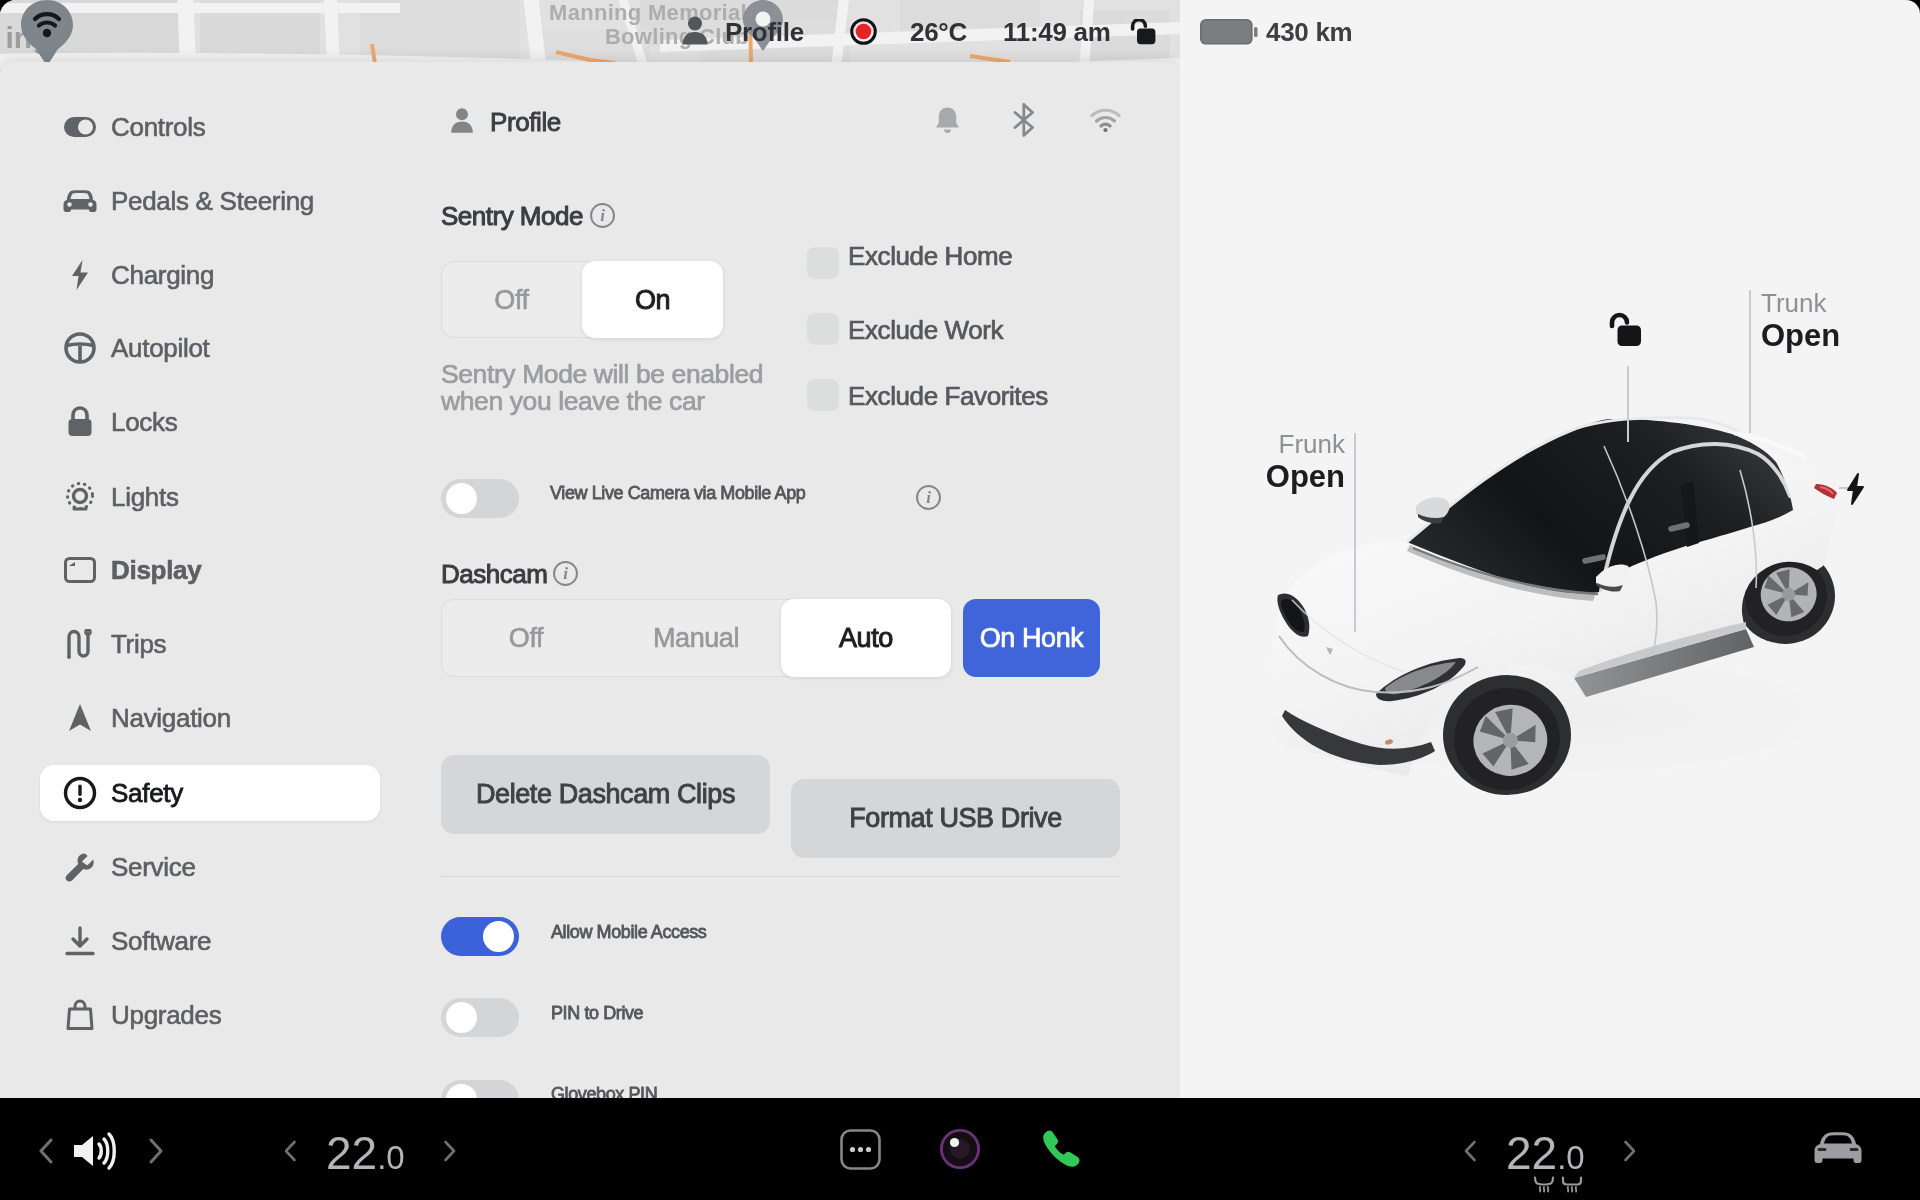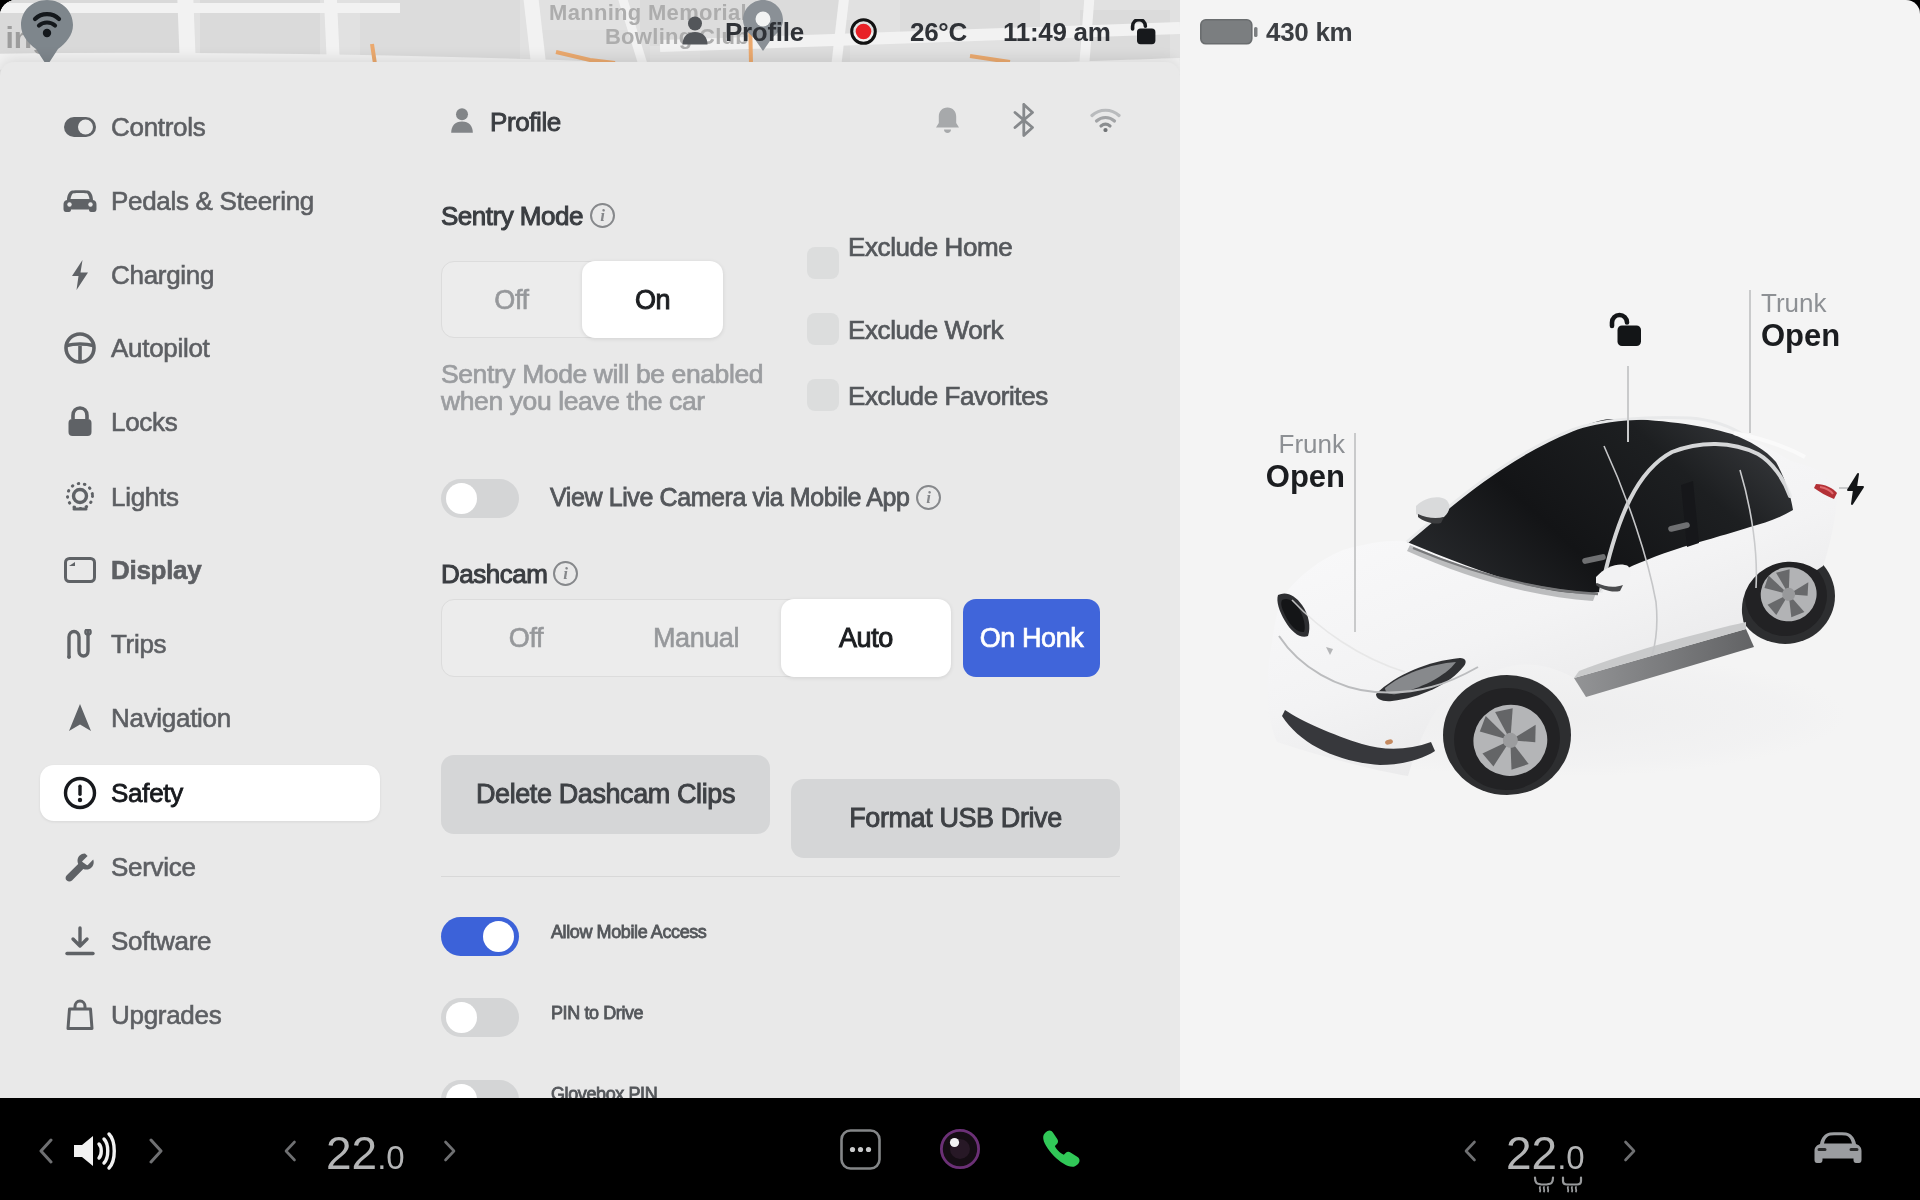--- a/index.html
+++ b/index.html
@@ -435,7 +435,7 @@
     <div class="abs gray" style="left:441px;top:299px;font-size:26.5px;letter-spacing:-0.4px;line-height:27px;-webkit-text-stroke:0.7px #9b9da0;">Sentry Mode will be enabled<br>when you leave the car</div>
 
     <div class="chk" style="left:807px;top:185px;"></div>
-    <div class="chklb" style="left:848px;top:170px;">Exclude Home</div>
+    <div class="chklb" style="left:848px;top:179px;">Exclude Home</div>
     <div class="chk" style="left:807px;top:251px;"></div>
     <div class="chklb" style="left:848px;top:253px;">Exclude Work</div>
     <div class="chk" style="left:807px;top:317px;"></div>

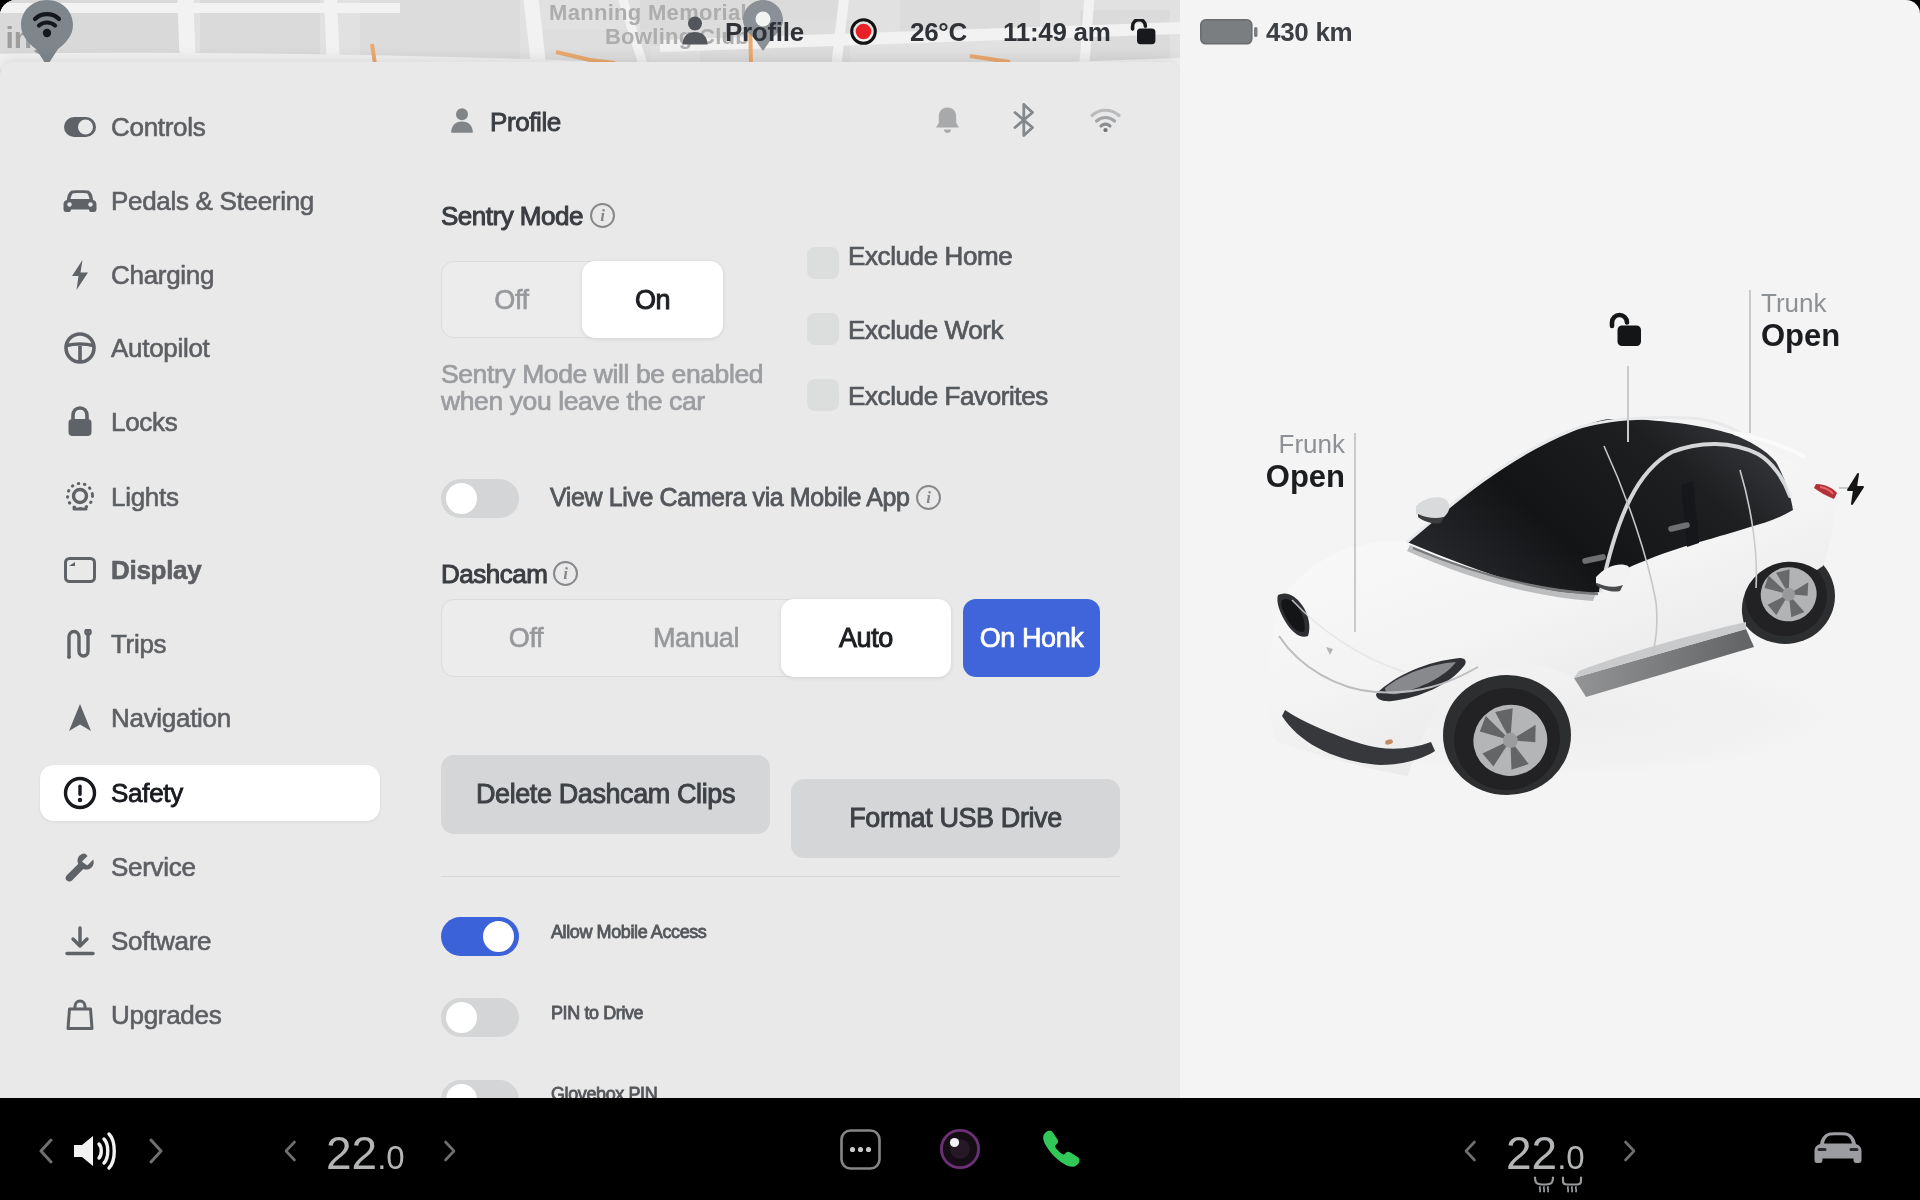--- a/index.html
+++ b/index.html
@@ -444,7 +444,7 @@
     <div class="toggle" style="left:441px;top:417px;">
         <div class="knob"></div>
       </div>
-    <div class="toglb" style="left:550px;top:421px;font-size:25px;">View Live Camera via Mobile App</div>
+    <div class="toglb" style="left:550px;top:421px;font-size:18px;">View Live Camera via Mobile App</div>
     <div class="abs info" style="left:916px;top:423px;">i</div>
 
     <div class="abs h1" style="left:441px;top:497px;">Dashcam</div>

